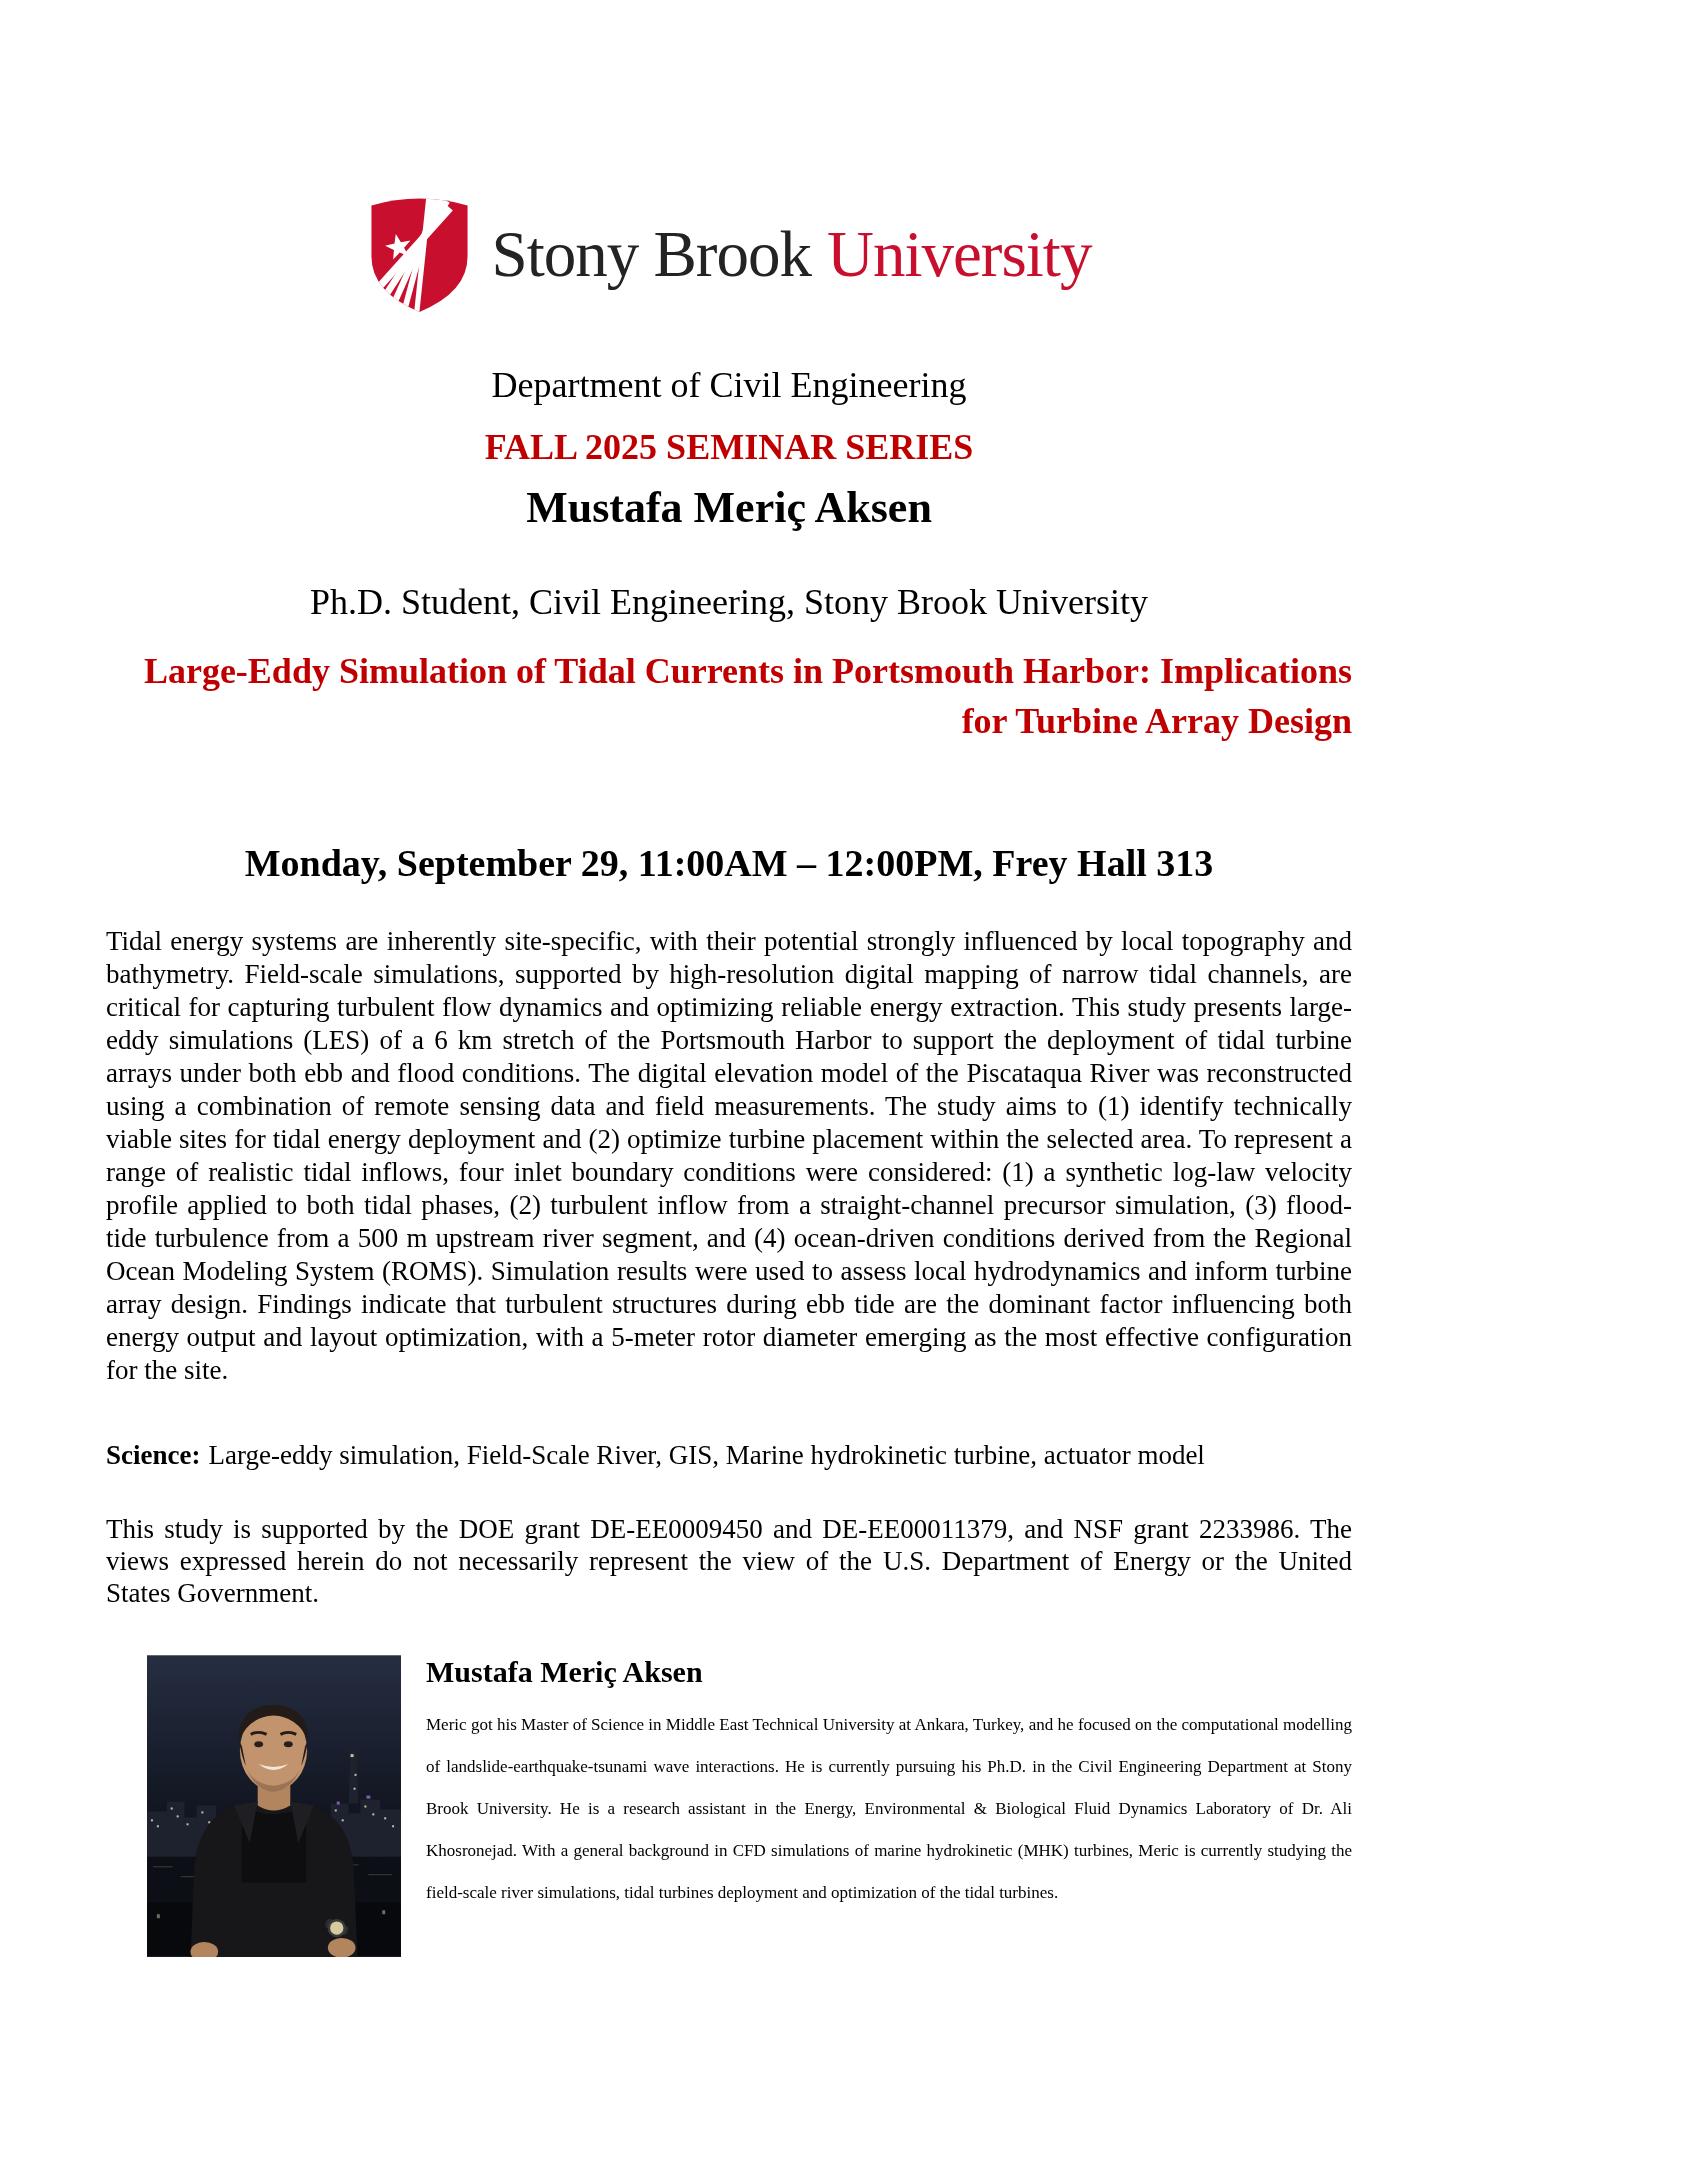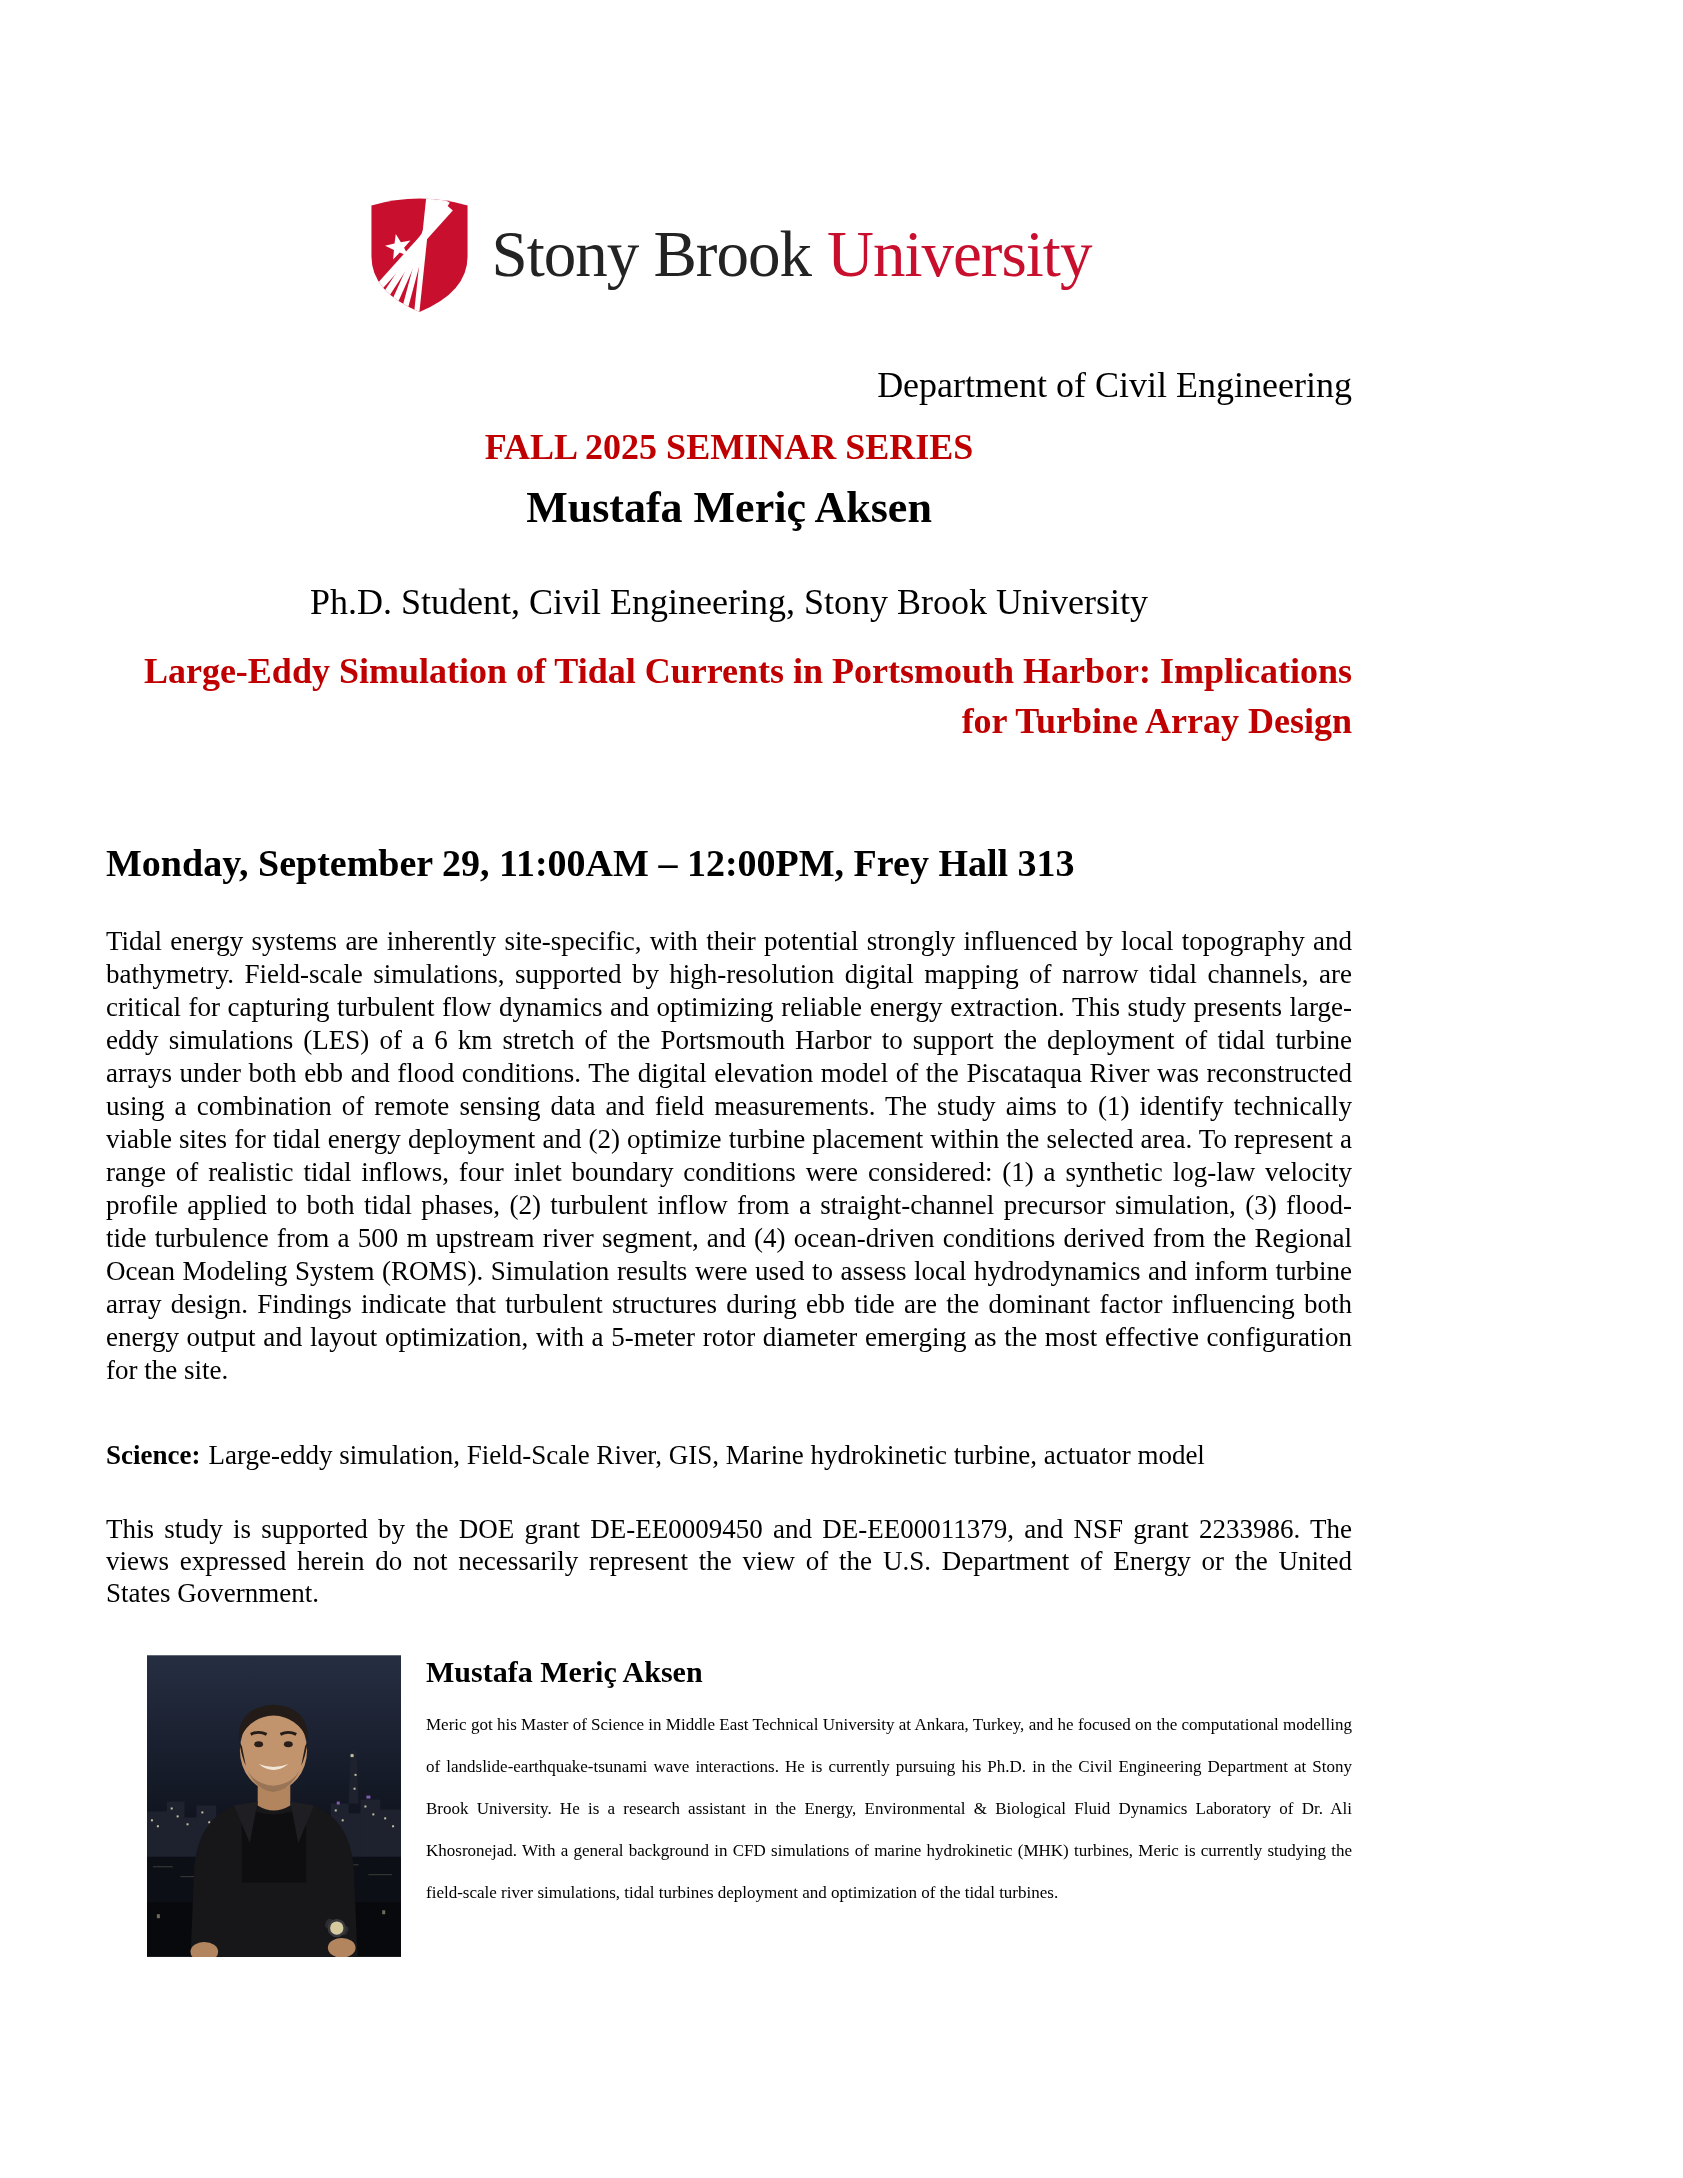--- a/index.html
+++ b/index.html
@@ -25,7 +25,7 @@
   .wm-red{color:#C8102E;margin-left:16px;}
 
   
-  .dept{margin-top:47px;font-size:36px;line-height:42px;text-align:right;}
+  .dept{margin-top:47px;font-size:36px;line-height:42px;text-align:center;}
   .series{margin-top:20px;font-size:36px;line-height:42px;font-weight:bold;color:#C00000;text-align:center;}
   .speaker{margin-top:14px;font-size:44px;line-height:51px;font-weight:bold;text-align:center;}
   .affil{margin-top:48px;font-size:36px;line-height:42px;text-align:center;}

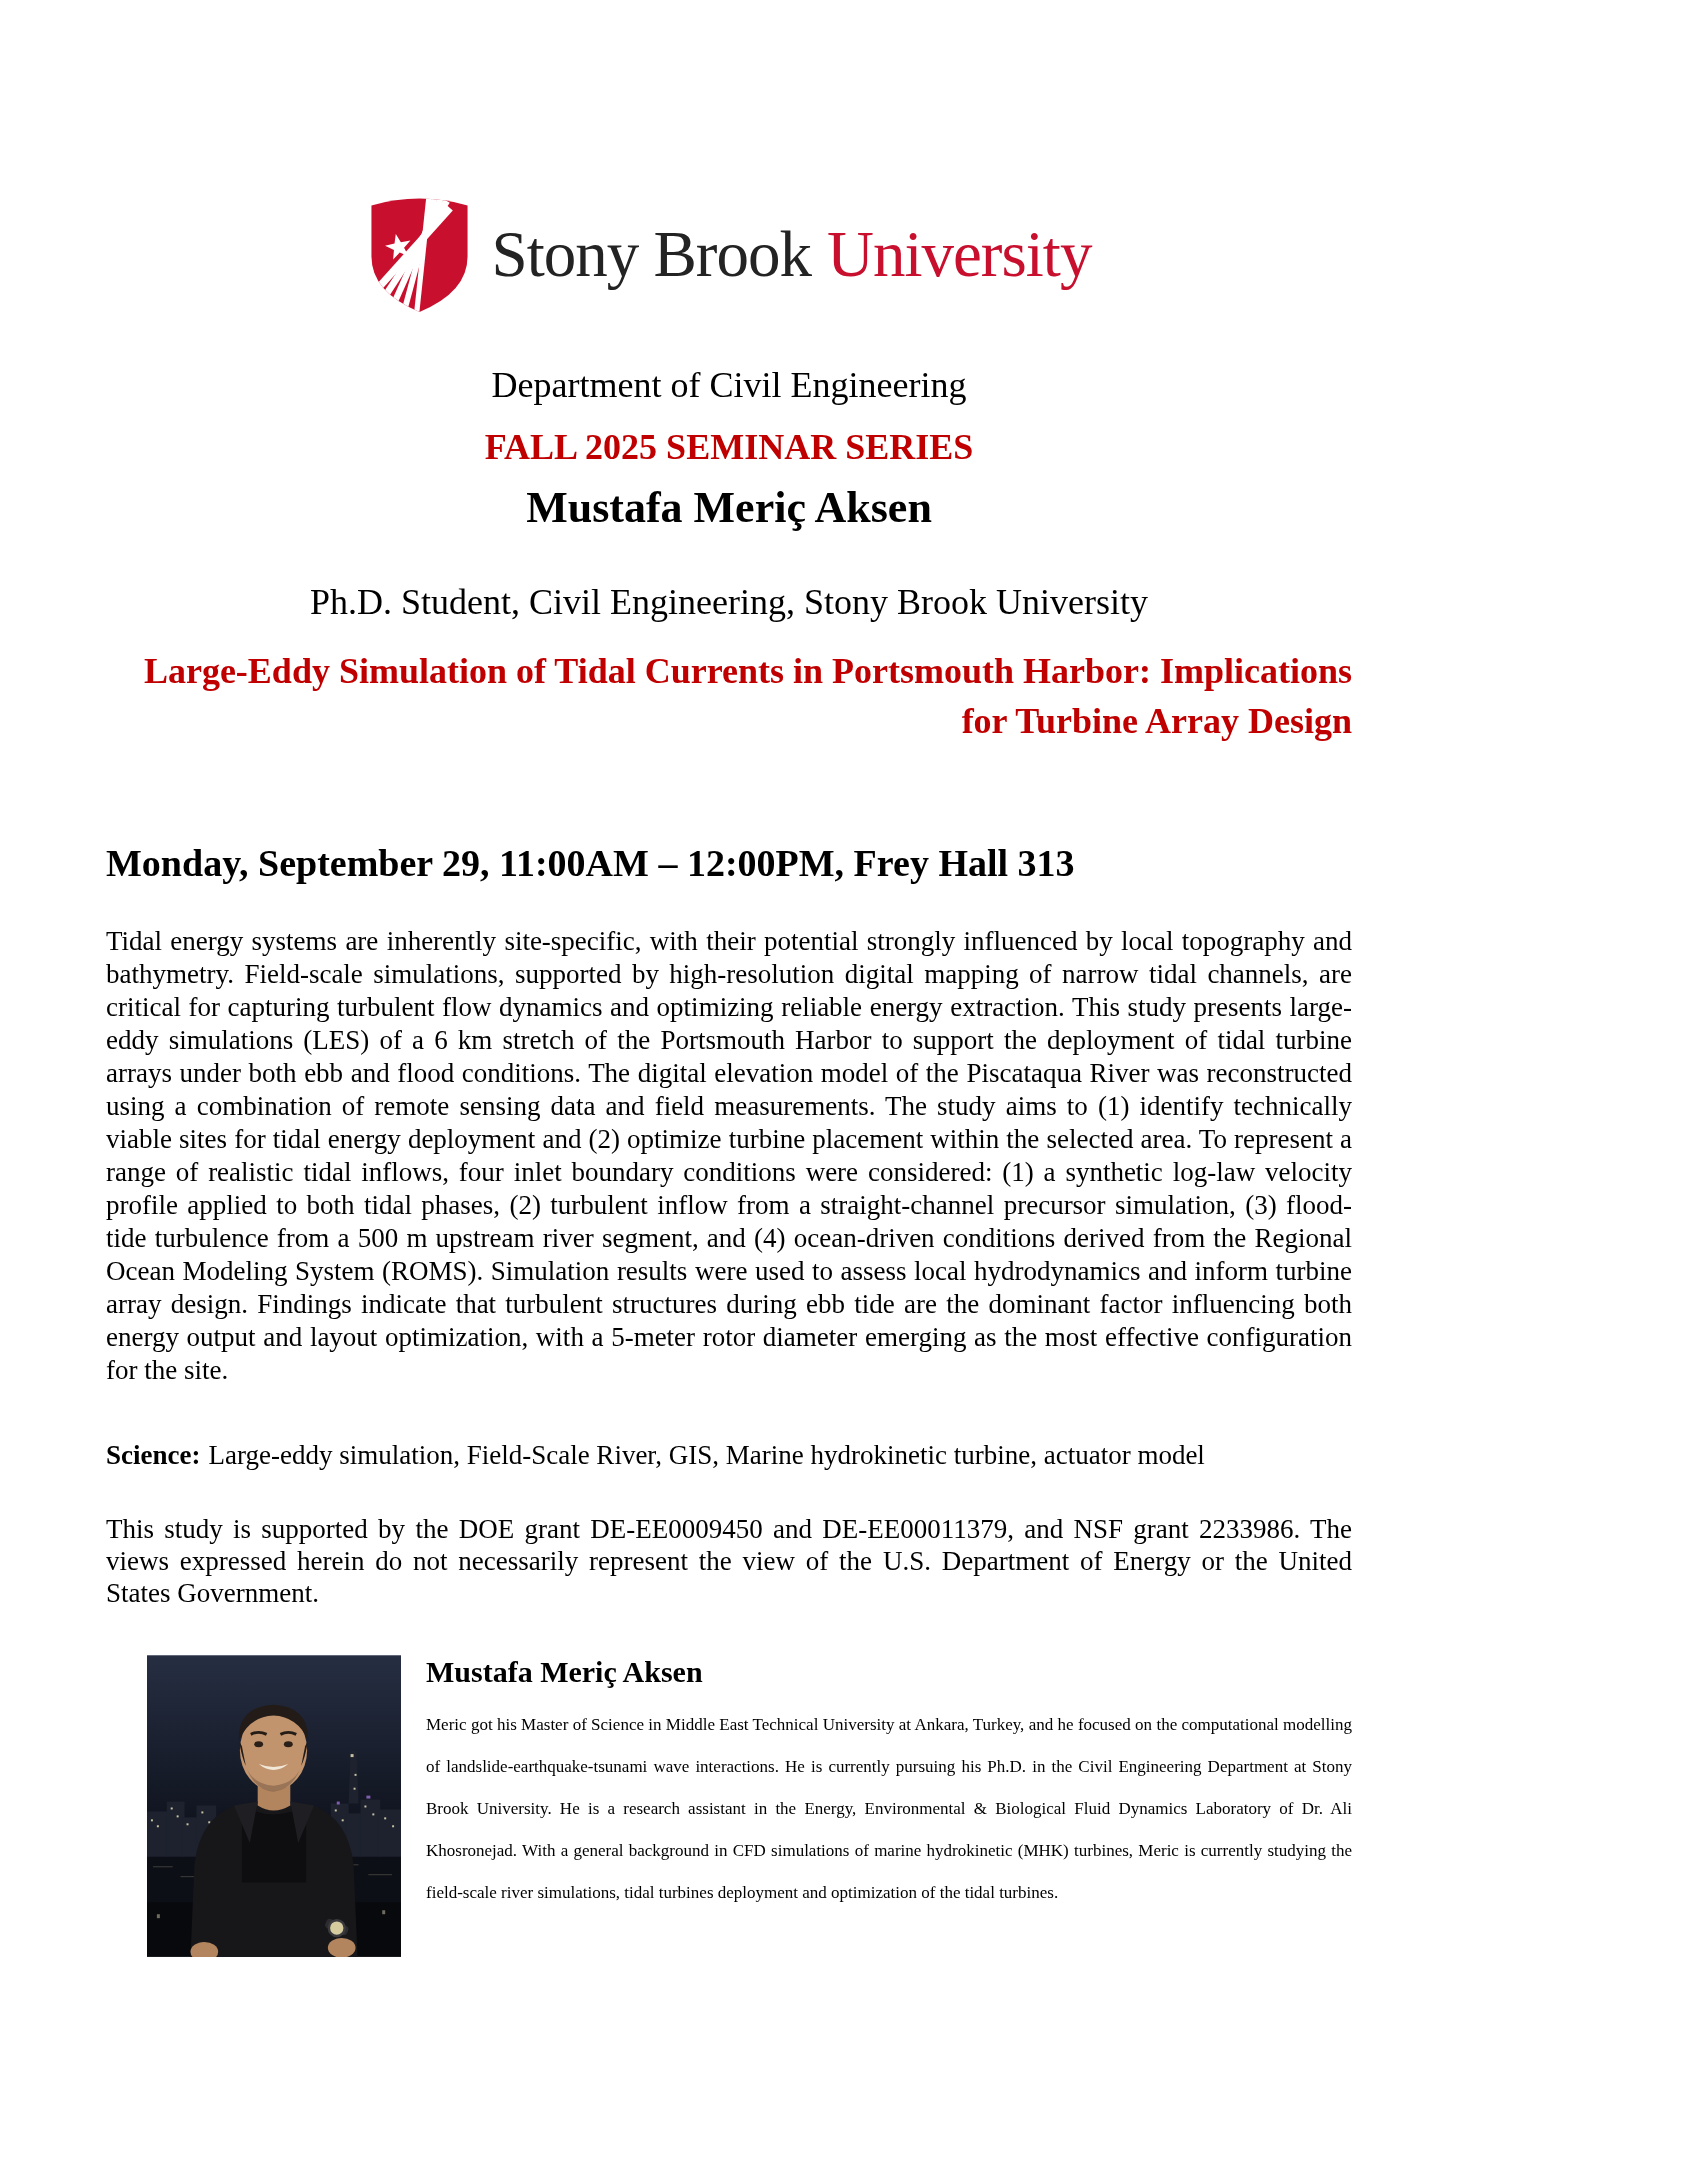--- a/index.html
+++ b/index.html
@@ -30,7 +30,7 @@
   .speaker{margin-top:14px;font-size:44px;line-height:51px;font-weight:bold;text-align:center;}
   .affil{margin-top:48px;font-size:36px;line-height:42px;text-align:center;}
   .talk-title{margin-top:23px;font-size:36px;line-height:50px;font-weight:bold;color:#C00000;text-align:right;}
-  .datetime{margin-top:94px;font-size:38px;line-height:46px;font-weight:bold;}
+  .datetime{margin-top:94px;font-size:38px;line-height:46px;font-weight:bold;text-align:center;}
 
   
   .abstract{margin-top:39px;font-size:27px;line-height:33px;text-align:justify;}

